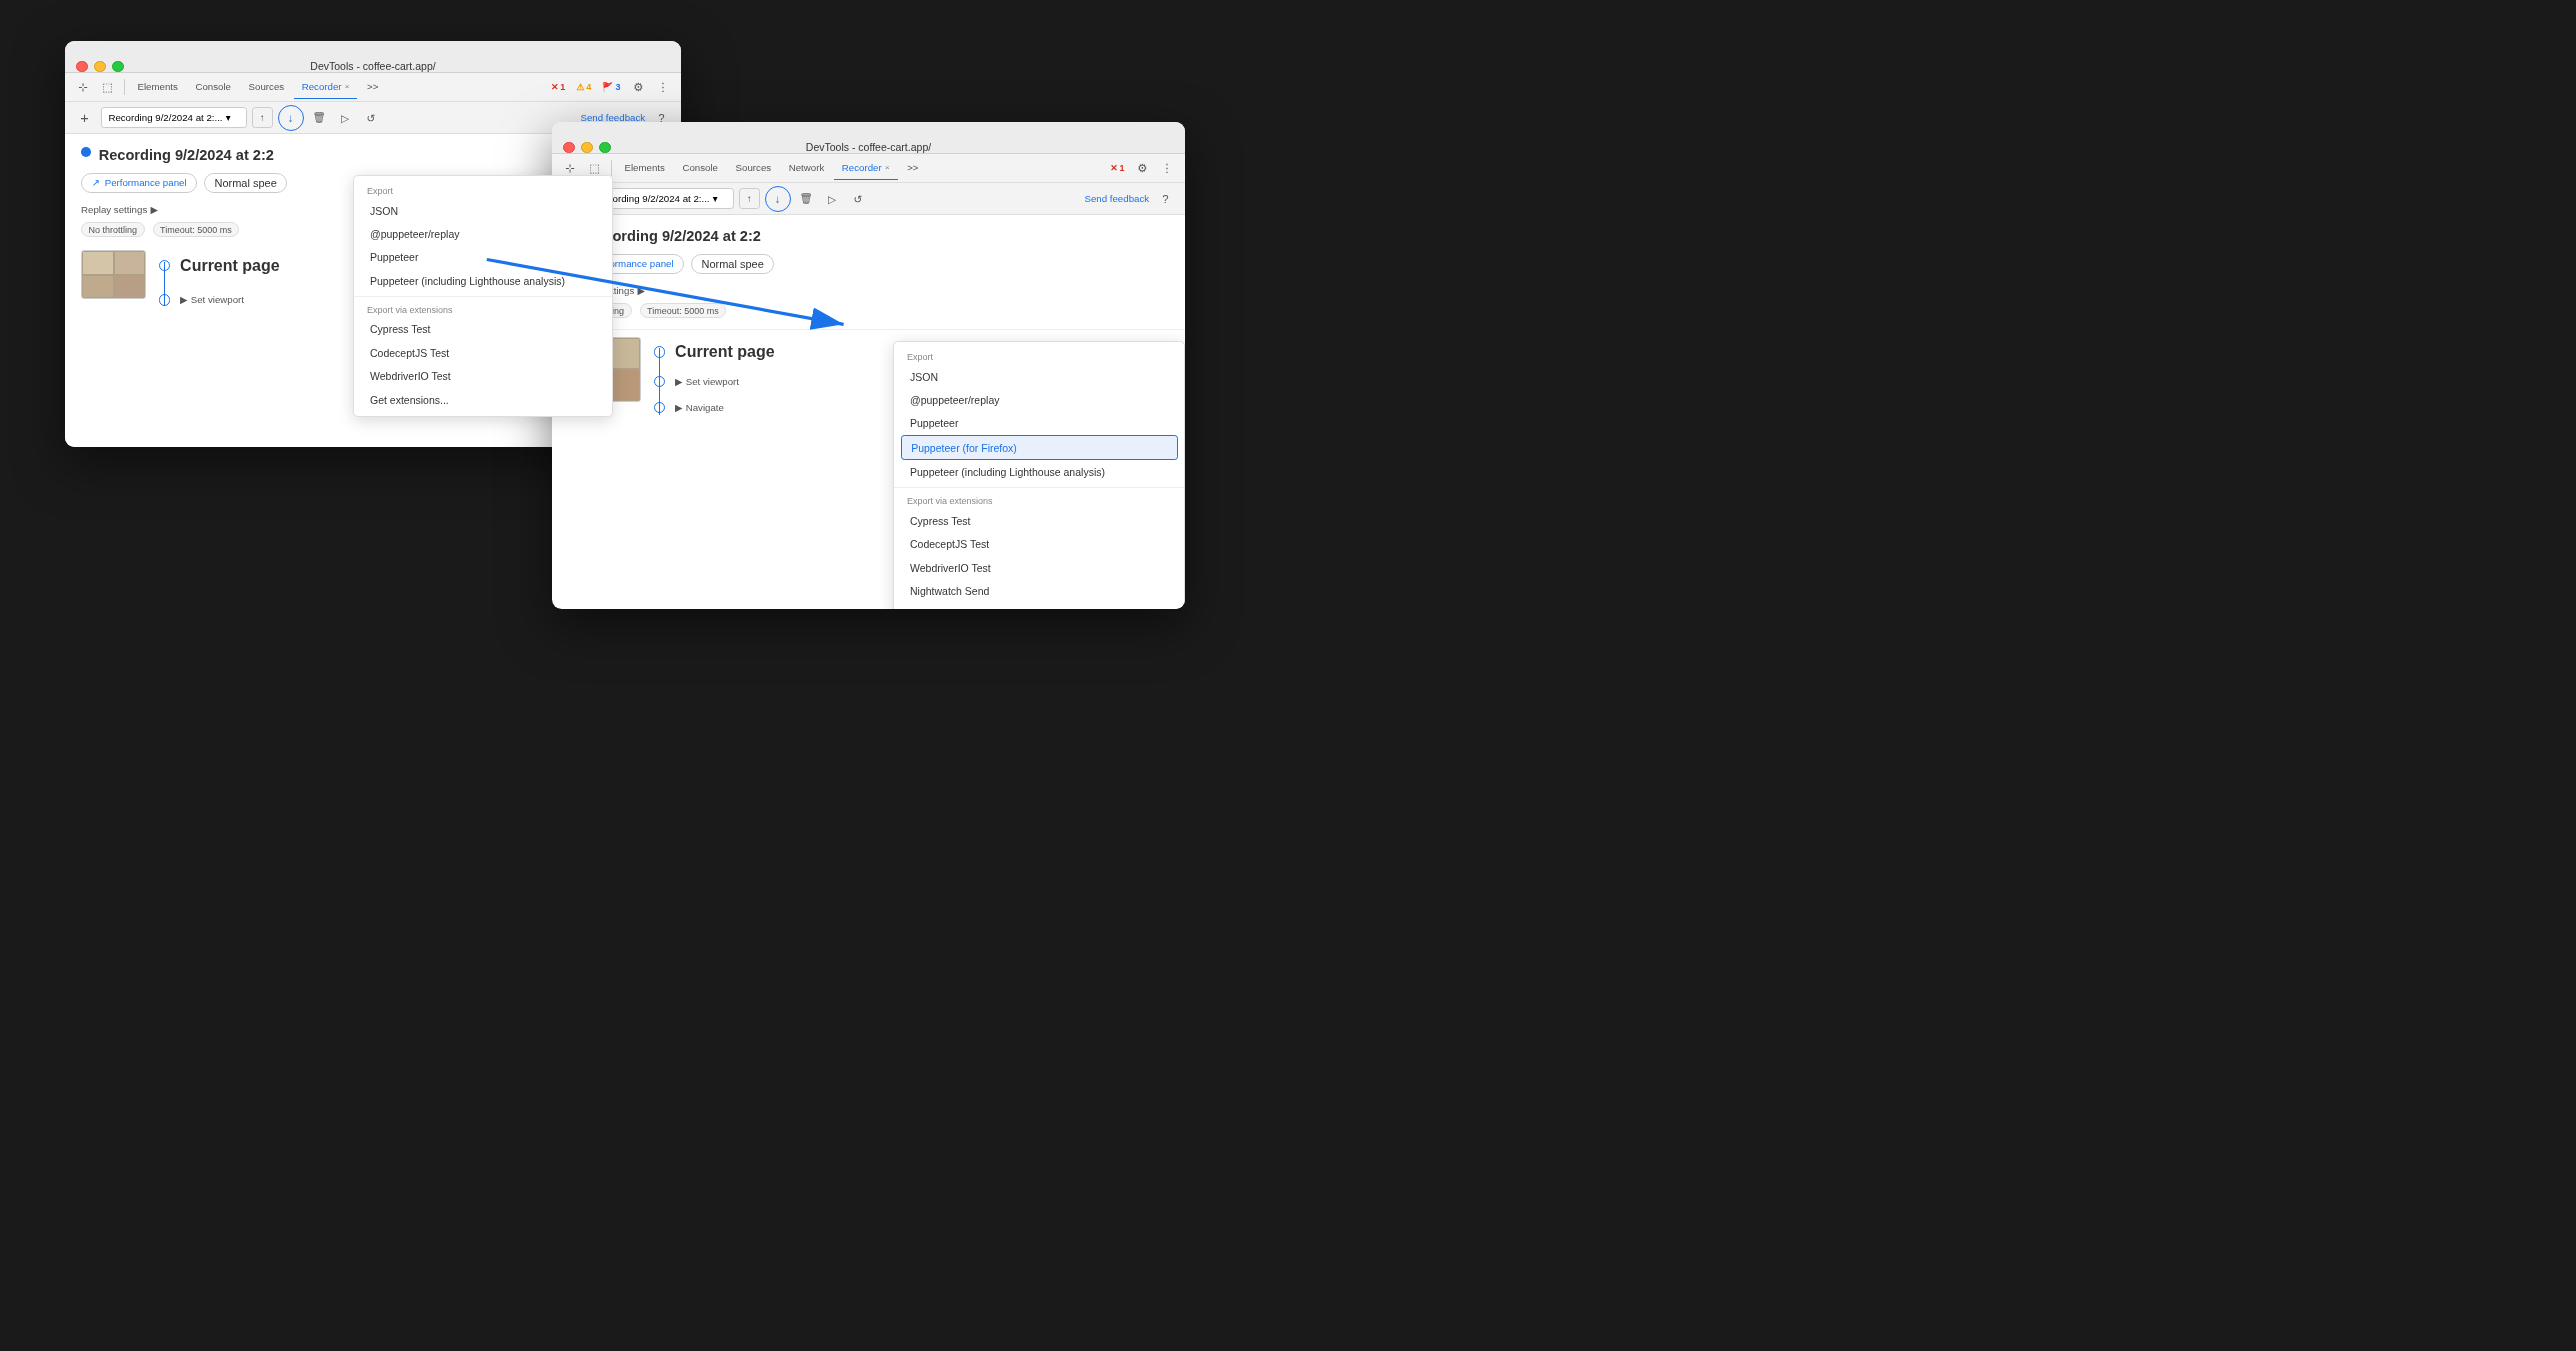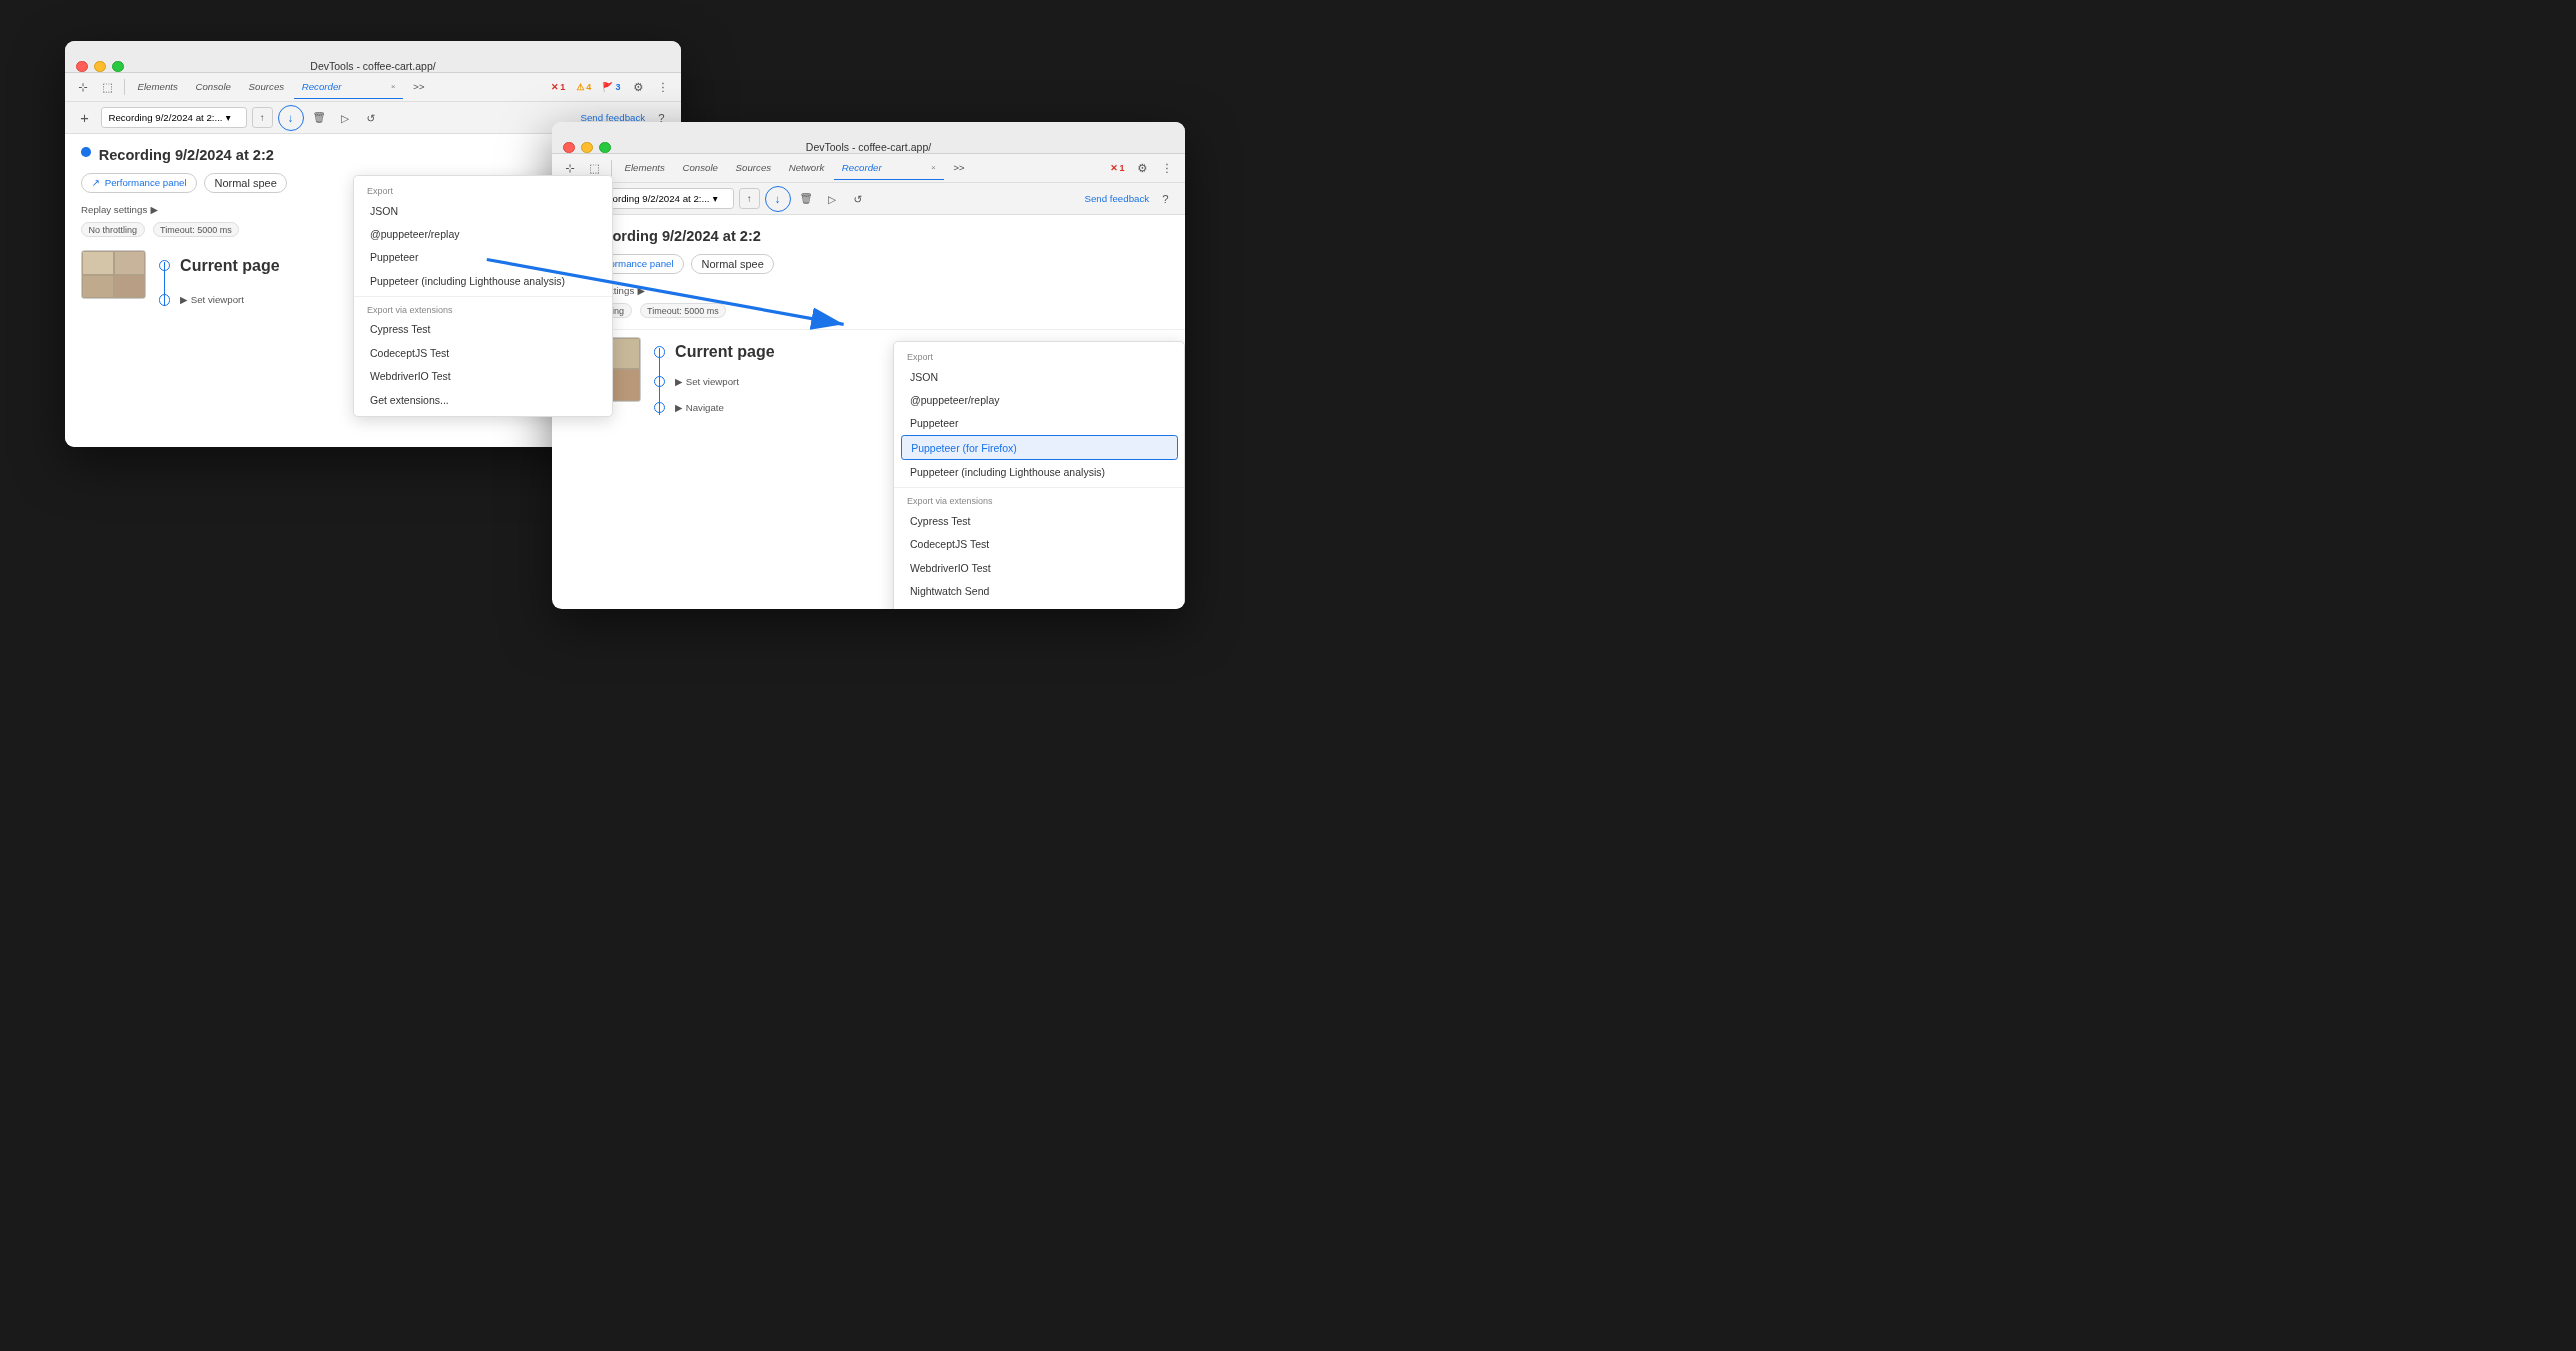--- a/index.html
+++ b/index.html
@@ -108,7 +108,6 @@
       cursor: pointer;
       border-bottom: 1.6px solid transparent;
       white-space: nowrap;
-      font-style: italic;
     }
 
     .tab-item.active {

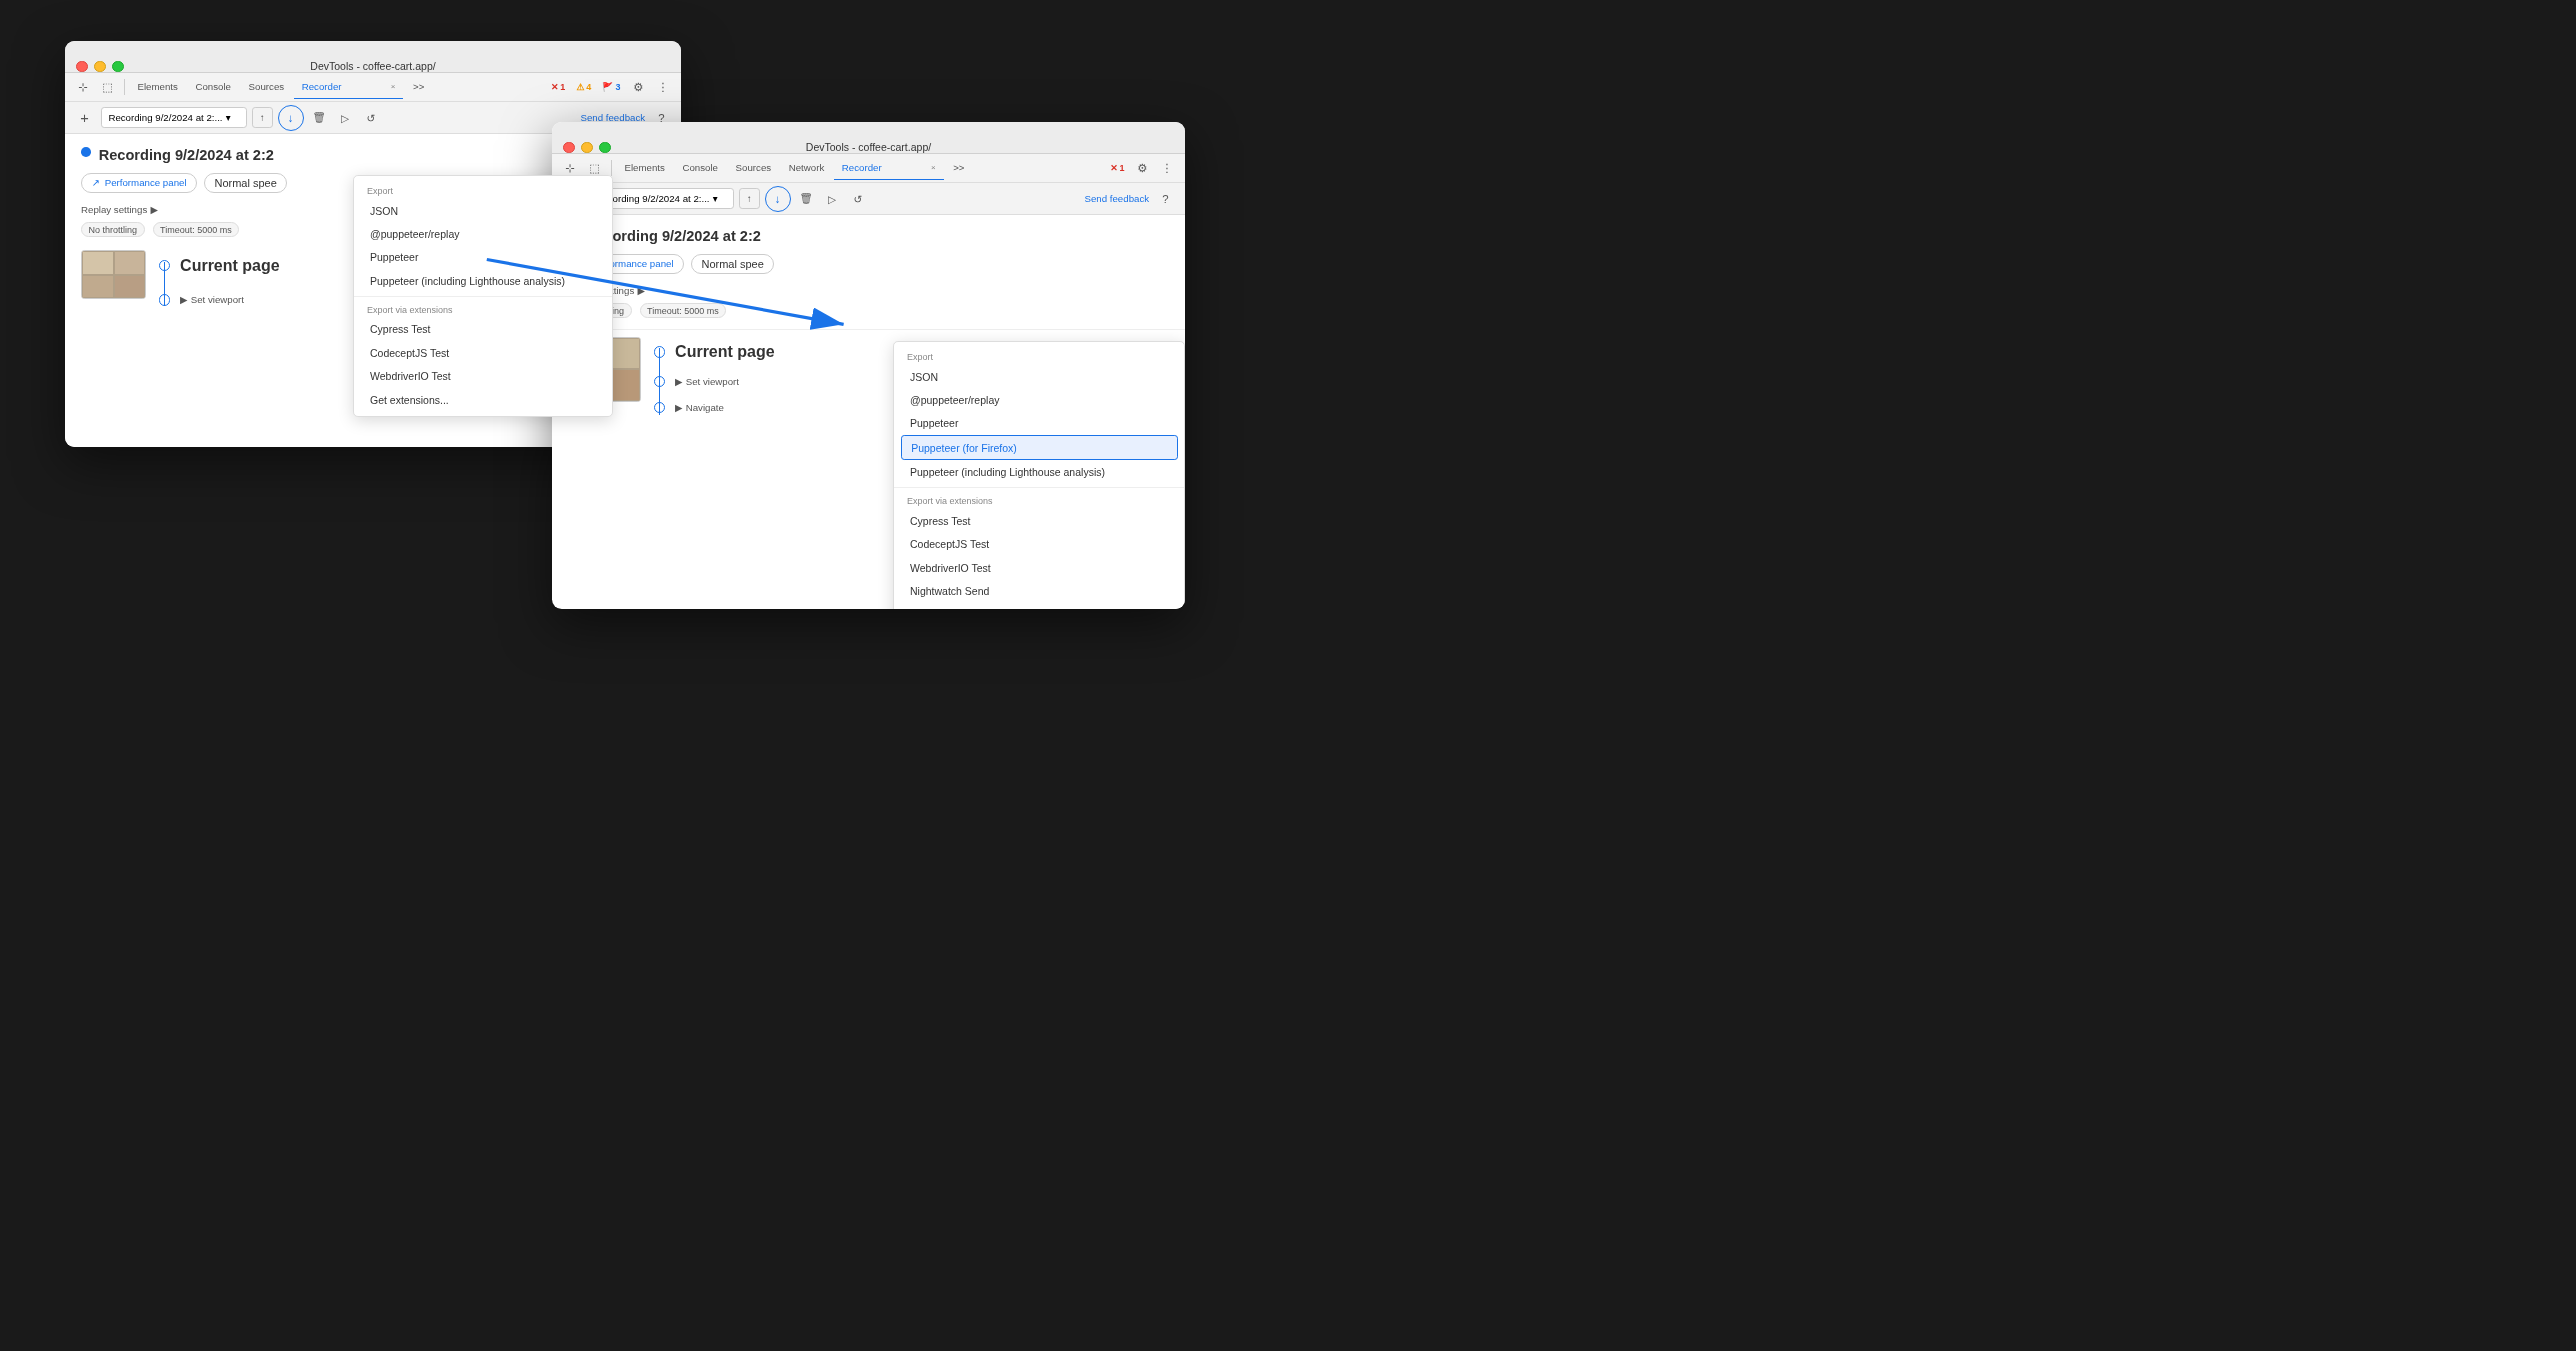--- a/index.html
+++ b/index.html
@@ -113,7 +113,6 @@
     .tab-item.active {
       color: #1a73e8;
       border-bottom: 1.6px solid #1a73e8;
-      gap: 46px;
     }
 
     .tab-close {

